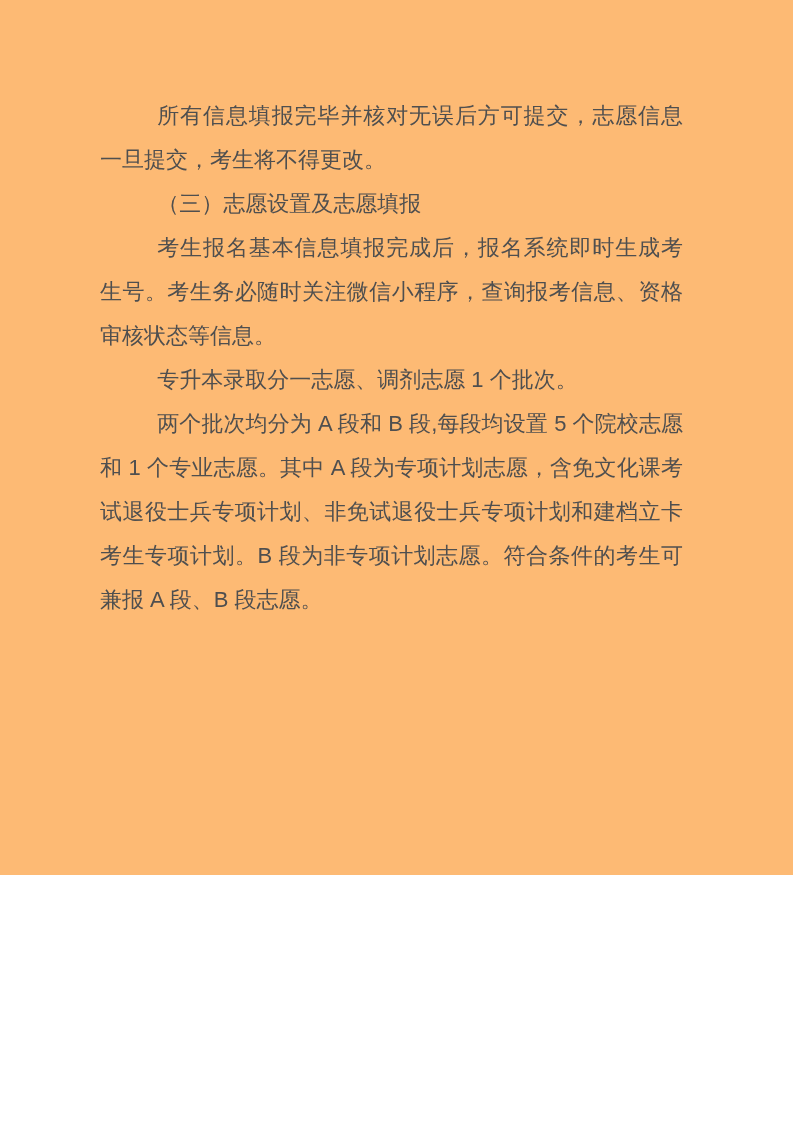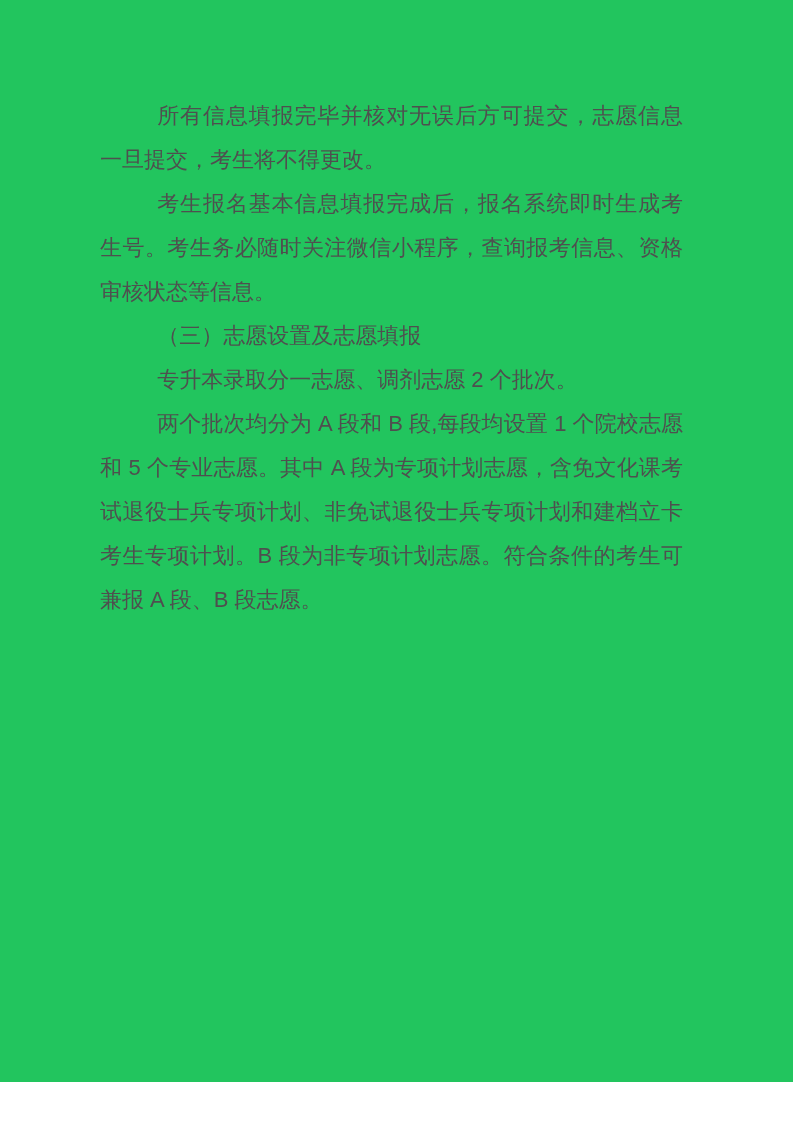--- a/index.html
+++ b/index.html
@@ -16,10 +16,10 @@
   .page {
     box-sizing: border-box;
     width: 793px;
-    height: 1082px;
+    height: 875px;
     padding: 94px 110px 60px 100px;
     color: #4f4f4f;
-    background: #22c55e;
+    background: #fdba74;
   }
   .para {
     margin: 0;

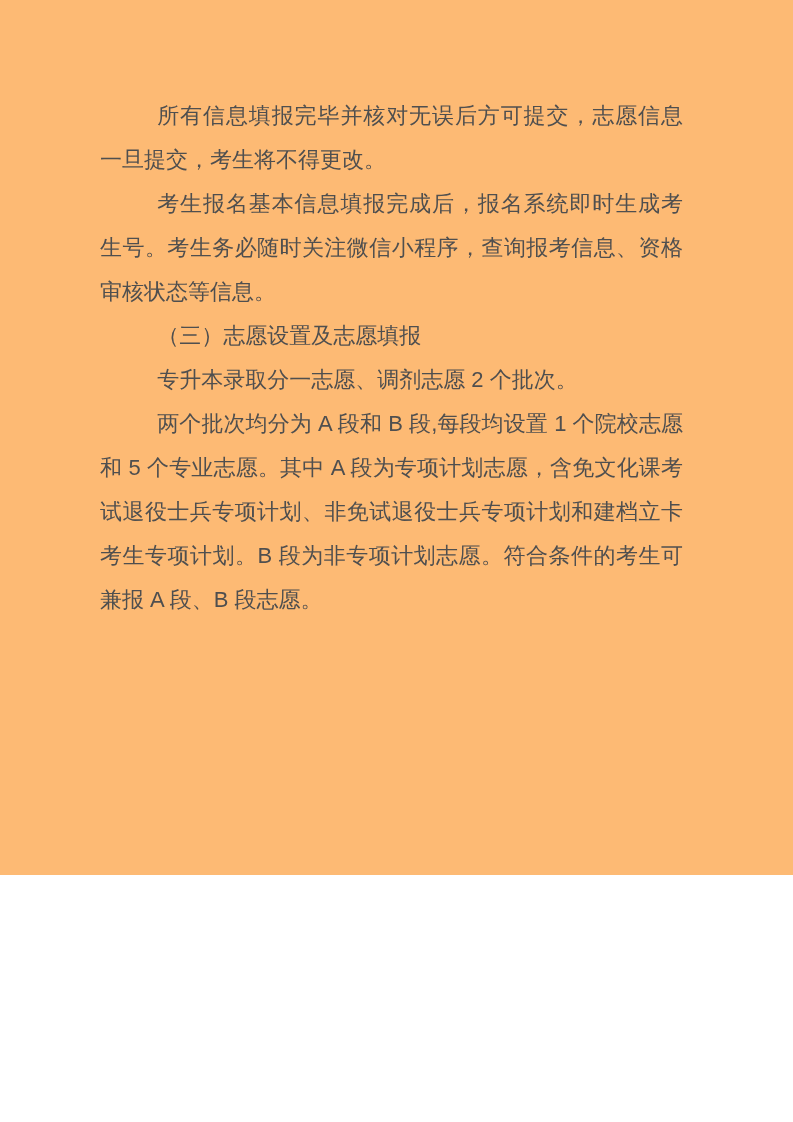--- a/index.html
+++ b/index.html
@@ -38,8 +38,8 @@
 
 <div class="page" style="color: rgb(79, 79, 79);">
   <p class="para">所有信息填报完毕并核对无误后方可提交，志愿信息一旦提交，考生将不得更改。</p>
+  <p class="para">（三）志愿设置及志愿填报</p>
   <p class="para">考生报名基本信息填报完成后，报名系统即时生成考生号。考生务必随时关注微信小程序，查询报考信息、资格审核状态等信息。</p>
-  <p class="para">（三）志愿设置及志愿填报</p>
   <p class="para">专升本录取分一志愿、调剂志愿 2 个批次。</p>
   <p class="para">两个批次均分为 A 段和 B 段,每段均设置 1 个院校志愿和 5 个专业志愿。其中 A 段为专项计划志愿，含免文化课考试退役士兵专项计划、非免试退役士兵专项计划和建档立卡考生专项计划。B 段为非专项计划志愿。符合条件的考生可兼报 A 段、B 段志愿。</p>
 </div>

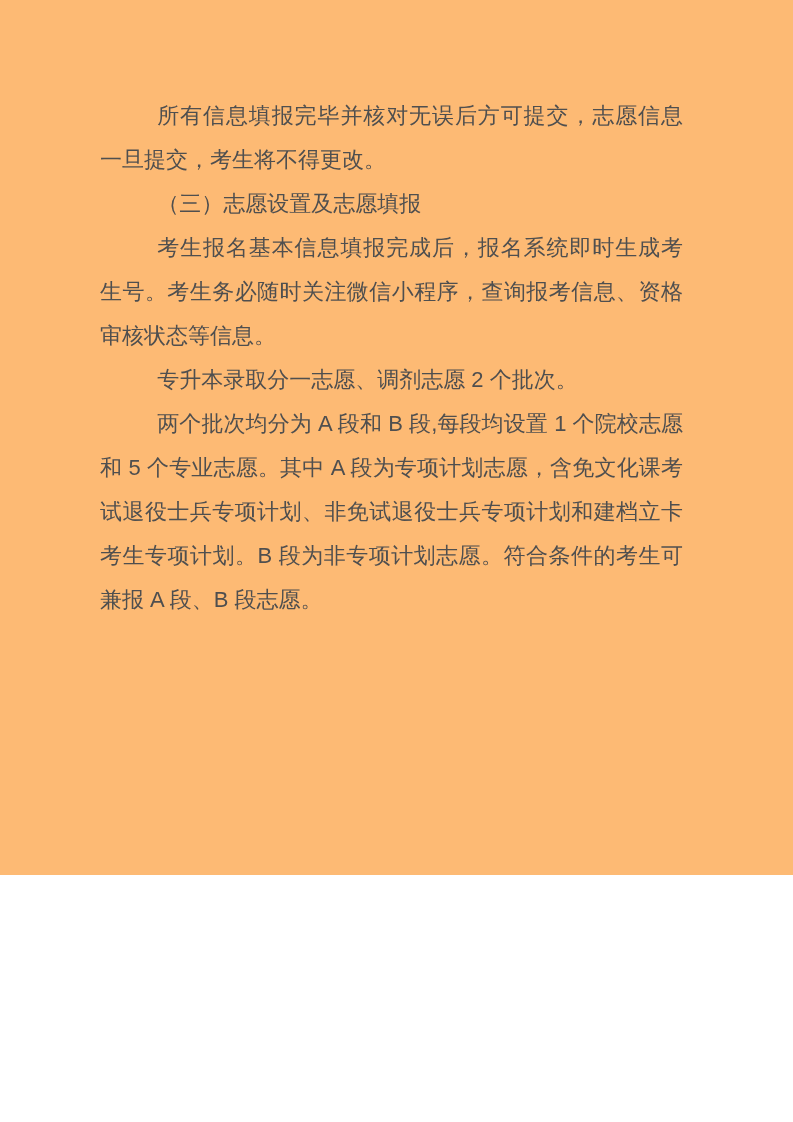--- a/index.html
+++ b/index.html
@@ -40,7 +40,7 @@
   <p class="para">所有信息填报完毕并核对无误后方可提交，志愿信息一旦提交，考生将不得更改。</p>
   <p class="para">（三）志愿设置及志愿填报</p>
   <p class="para">考生报名基本信息填报完成后，报名系统即时生成考生号。考生务必随时关注微信小程序，查询报考信息、资格审核状态等信息。</p>
-  <p class="para">专升本录取分一志愿、调剂志愿 2 个批次。</p>
+  <p class="para">专升本录取分一志愿、调剂志愿 1 个批次。</p>
   <p class="para">两个批次均分为 A 段和 B 段,每段均设置 1 个院校志愿和 5 个专业志愿。其中 A 段为专项计划志愿，含免文化课考试退役士兵专项计划、非免试退役士兵专项计划和建档立卡考生专项计划。B 段为非专项计划志愿。符合条件的考生可兼报 A 段、B 段志愿。</p>
 </div>
 

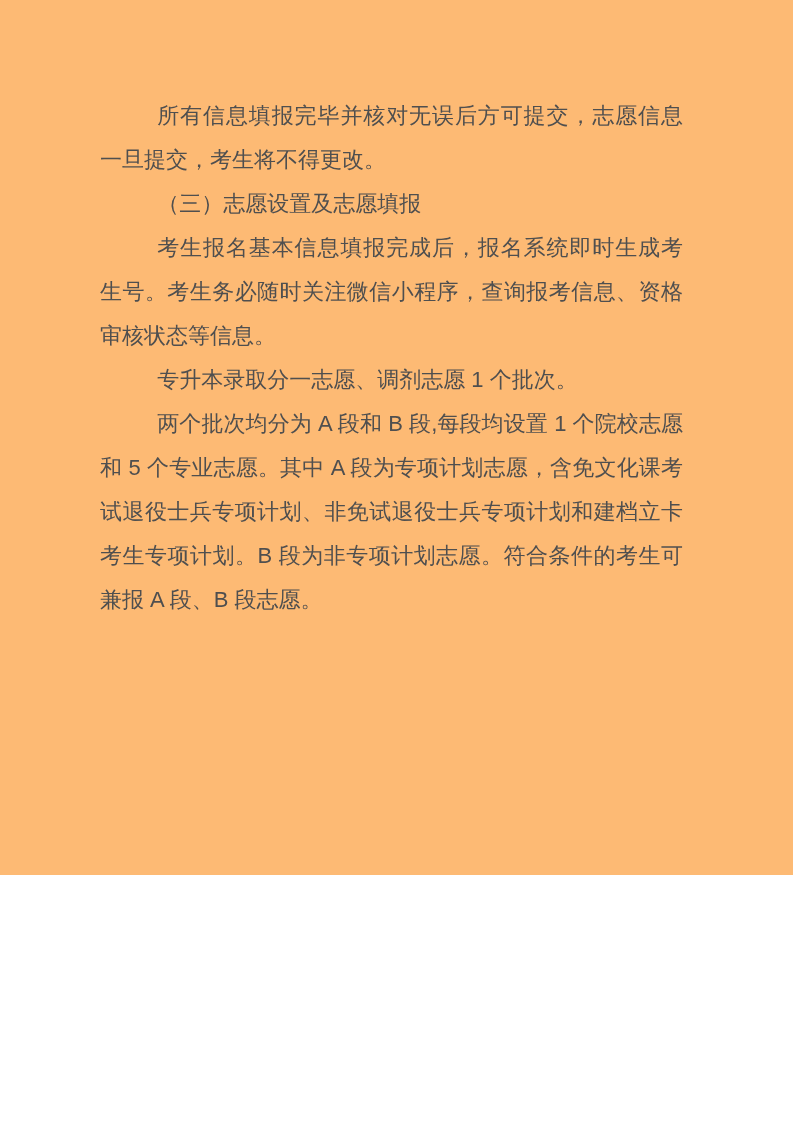--- a/index.html
+++ b/index.html
@@ -41,7 +41,7 @@
   <p class="para">（三）志愿设置及志愿填报</p>
   <p class="para">考生报名基本信息填报完成后，报名系统即时生成考生号。考生务必随时关注微信小程序，查询报考信息、资格审核状态等信息。</p>
   <p class="para">专升本录取分一志愿、调剂志愿 1 个批次。</p>
-  <p class="para">两个批次均分为 A 段和 B 段,每段均设置 1 个院校志愿和 5 个专业志愿。其中 A 段为专项计划志愿，含免文化课考试退役士兵专项计划、非免试退役士兵专项计划和建档立卡考生专项计划。B 段为非专项计划志愿。符合条件的考生可兼报 A 段、B 段志愿。</p>
+  <p class="para">两个批次均分为 A 段和 B 段,每段均设置 5 个院校志愿和 1 个专业志愿。其中 A 段为专项计划志愿，含免文化课考试退役士兵专项计划、非免试退役士兵专项计划和建档立卡考生专项计划。B 段为非专项计划志愿。符合条件的考生可兼报 A 段、B 段志愿。</p>
 </div>
 
 </body></html>

